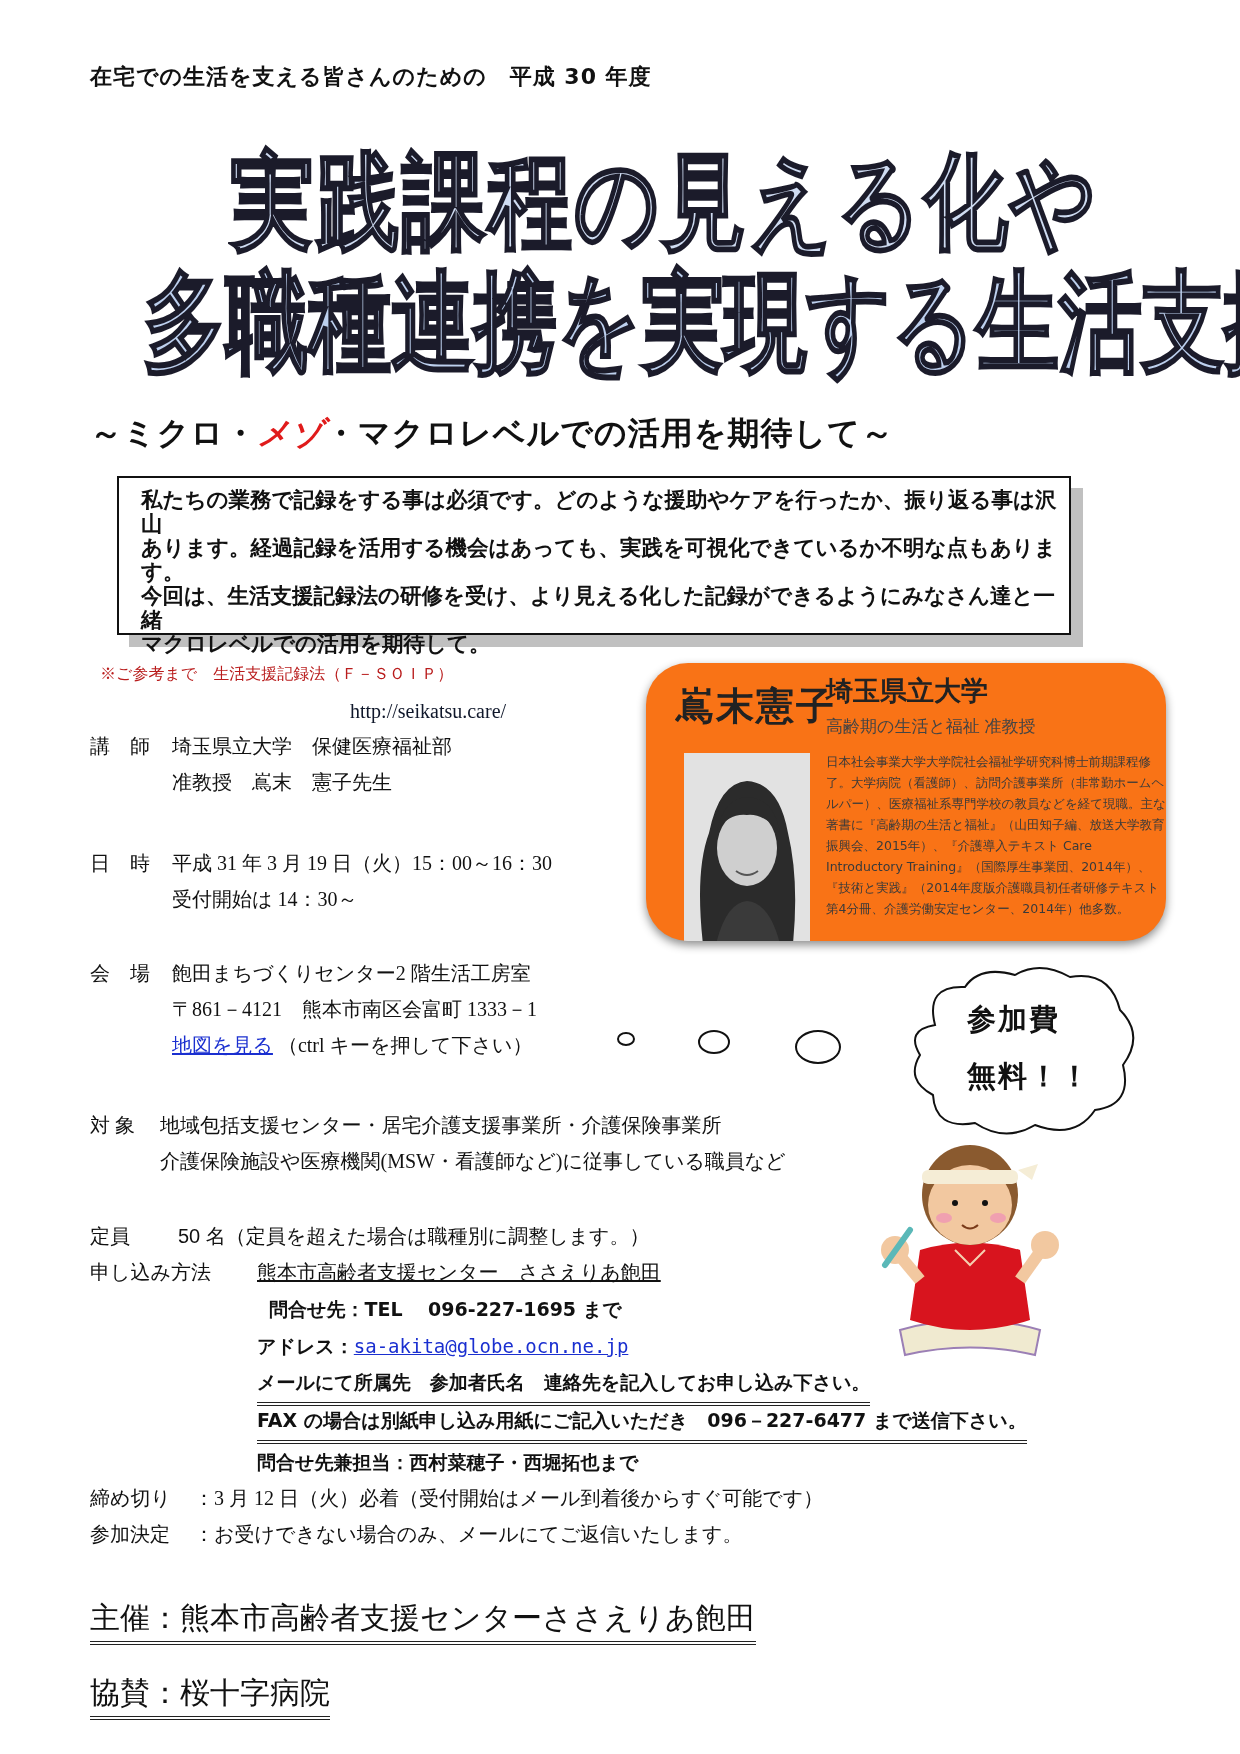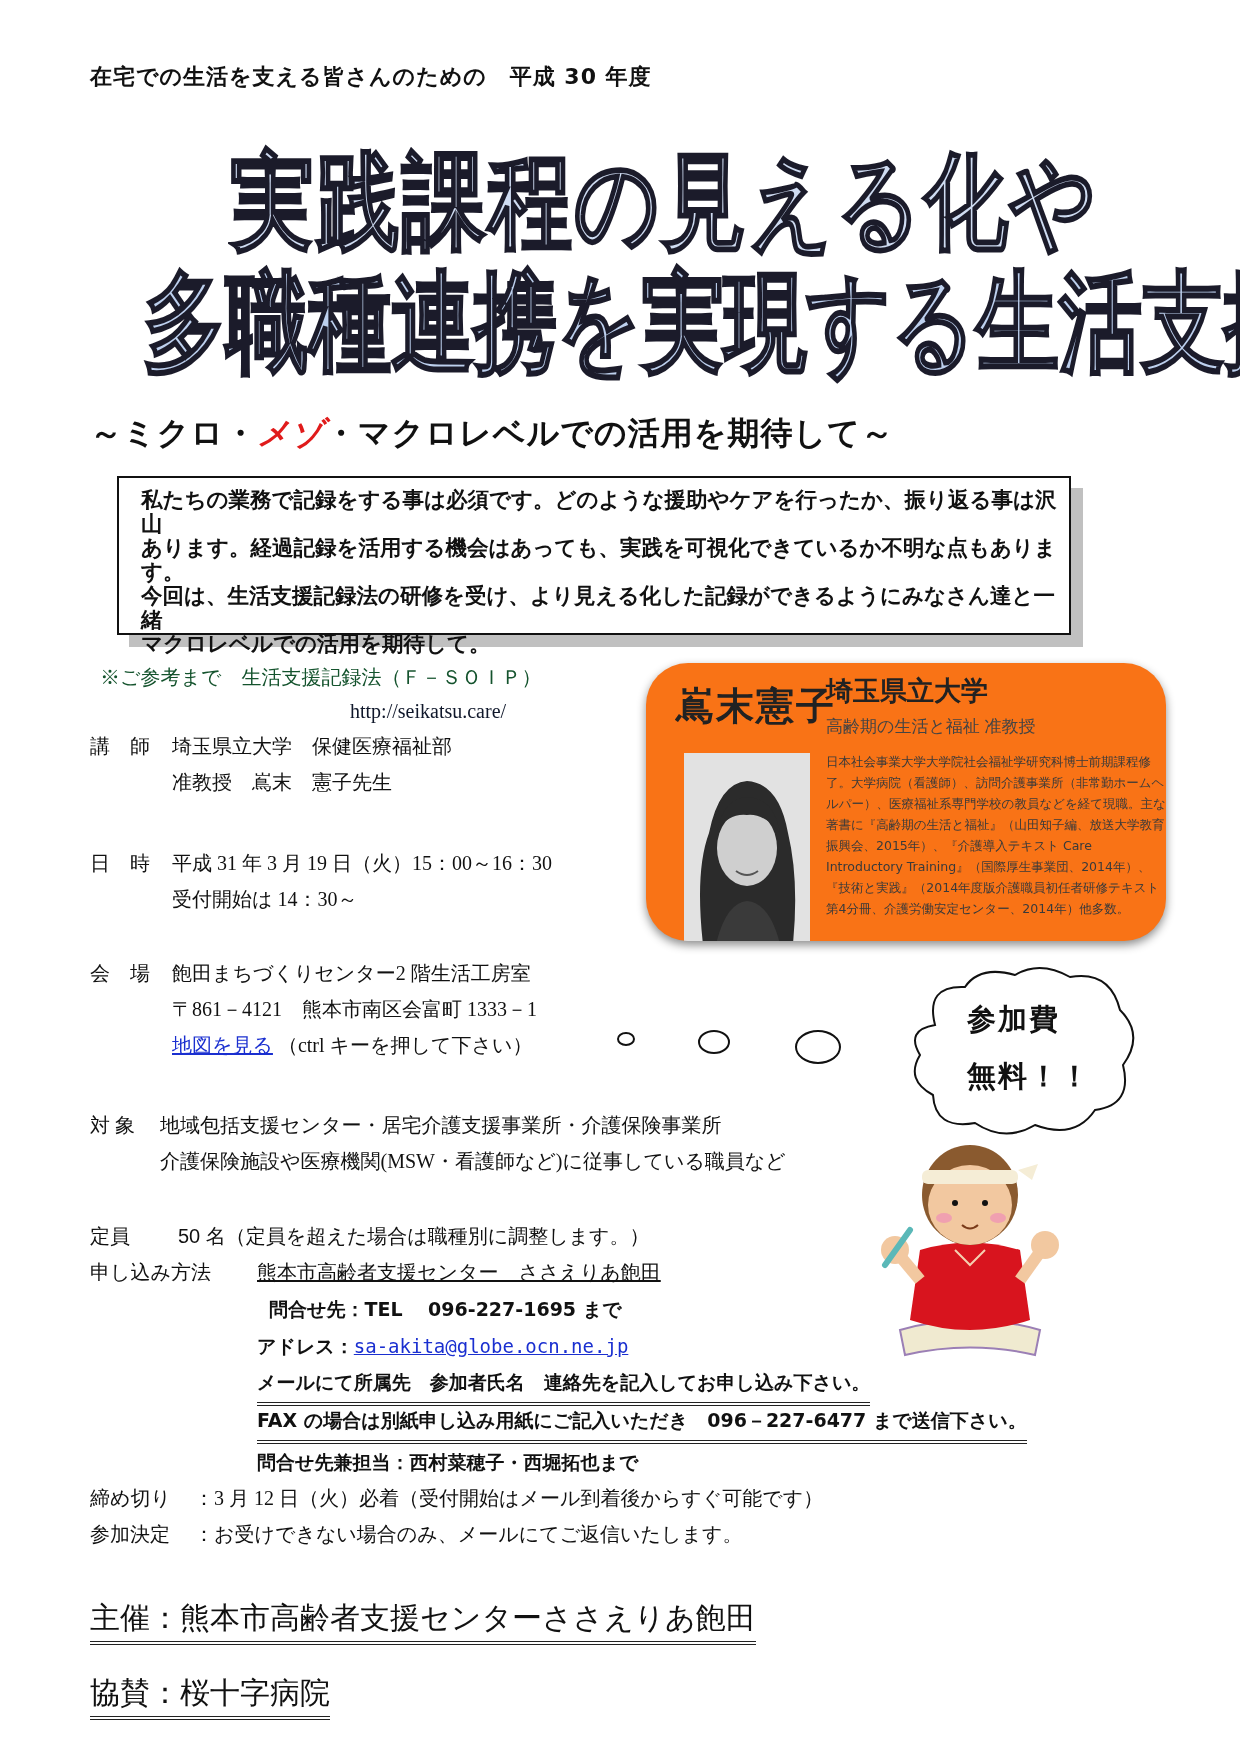--- a/index.html
+++ b/index.html
@@ -24,7 +24,7 @@
                background: #fff; box-shadow: 12px 12px 0 #c0c0c0; }
   #intro-text { padding: 10px 12px 0 22px; font-size: 21.5px; line-height: 24px; }
 
-  #ref-line { left: 100px; top: 664px; font-size: 20px; color: #14532d; }
+  #ref-line { left: 100px; top: 664px; font-size: 16px; color: #b91c1c; }
   #ref-url { left: 350px; top: 700px; font-size: 20px; color: #0f172a; }
 
   .info { font-size: 20px; line-height: 36px; white-space: nowrap; }

